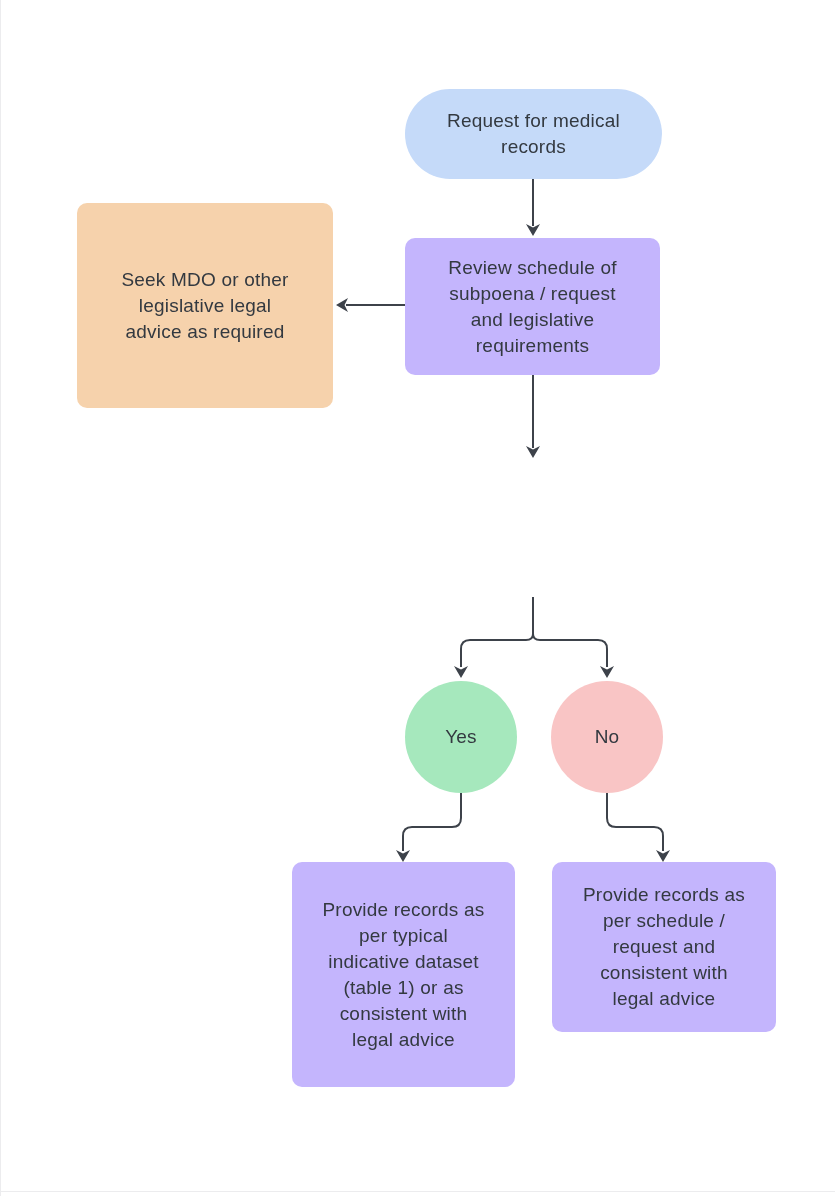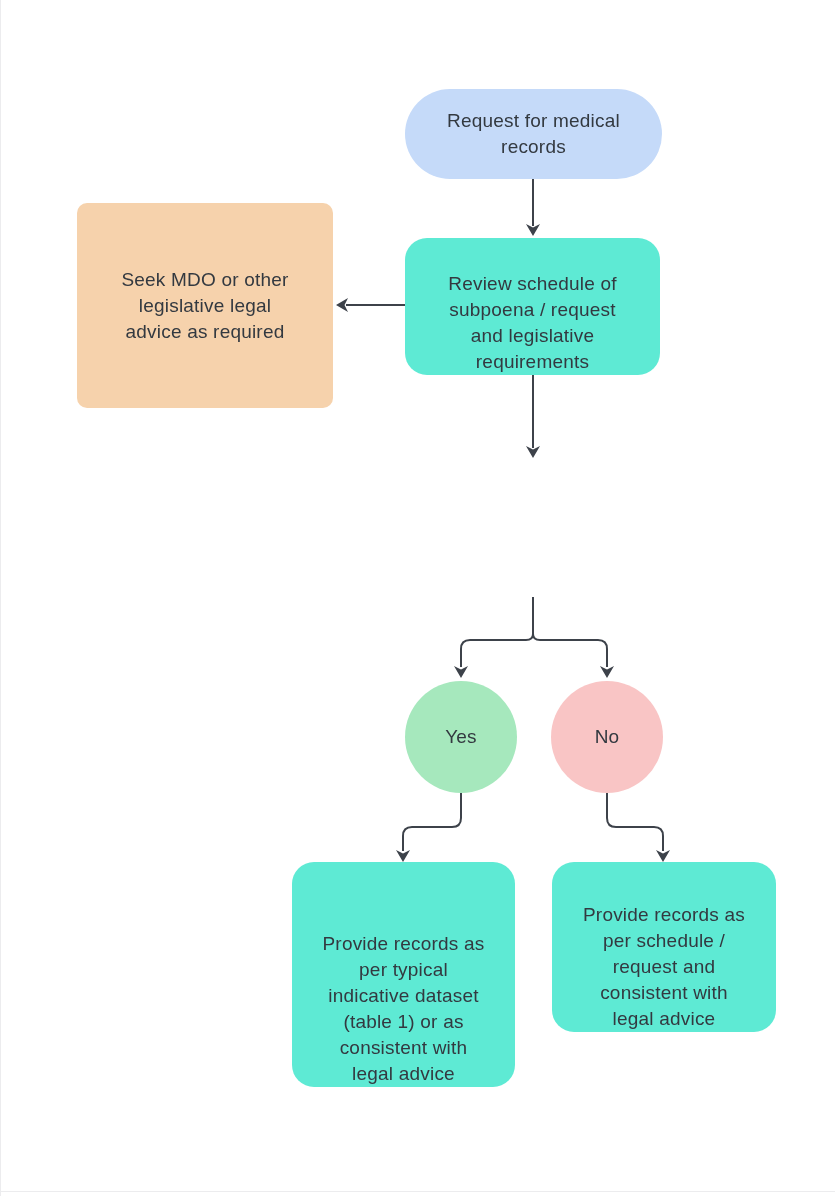--- a/index.html
+++ b/index.html
@@ -48,7 +48,7 @@
   .node .label {
     white-space: pre-line;
   }
-  .node-blue   { background: #5eead4; border-radius: 22px; align-items: flex-end; }
+  .node-blue   { background: #c4b5fd; border-radius: 10px; }
   .node-pill   { background: #c5daf9; border-radius: 45px; }
   .node-orange { background: #f6d2ac; border-radius: 10px; }
   .node-circle { border-radius: 50%; }

